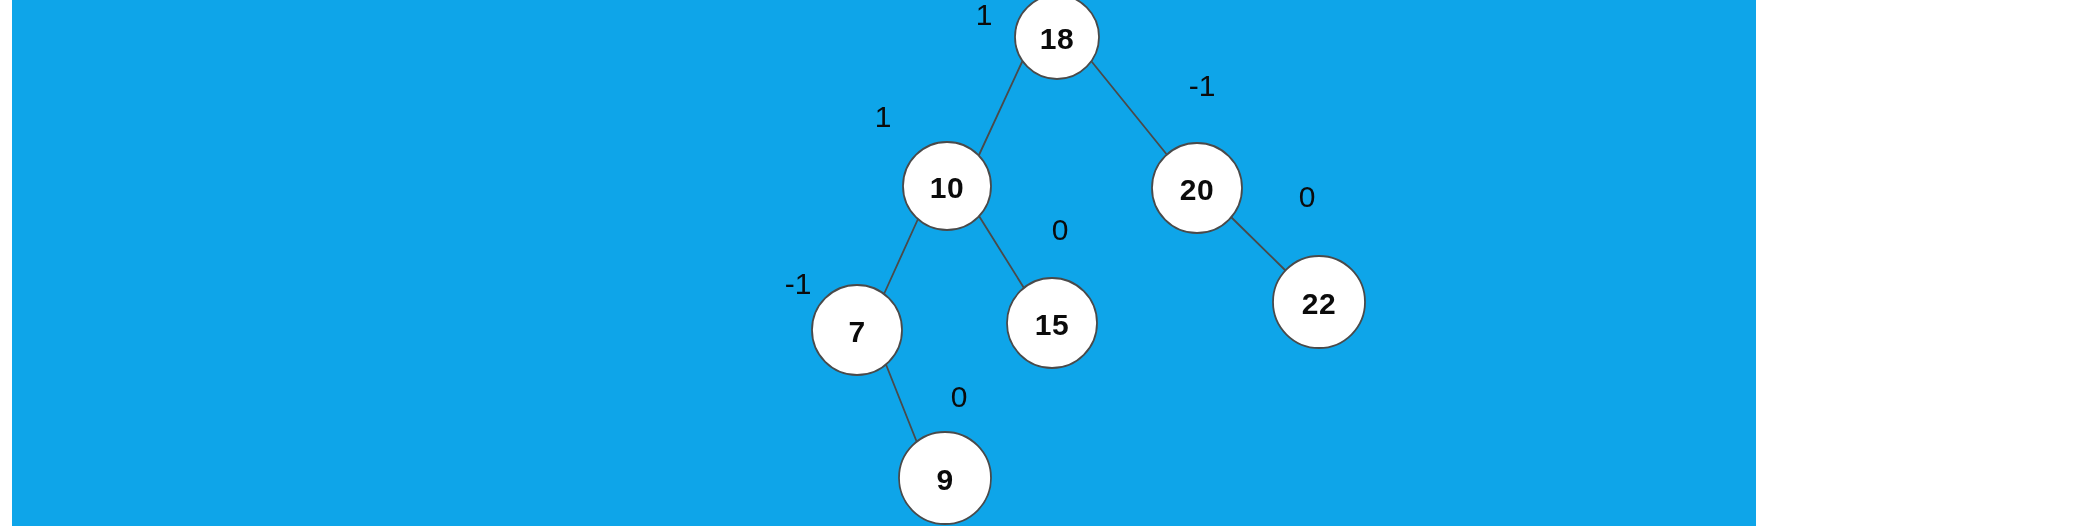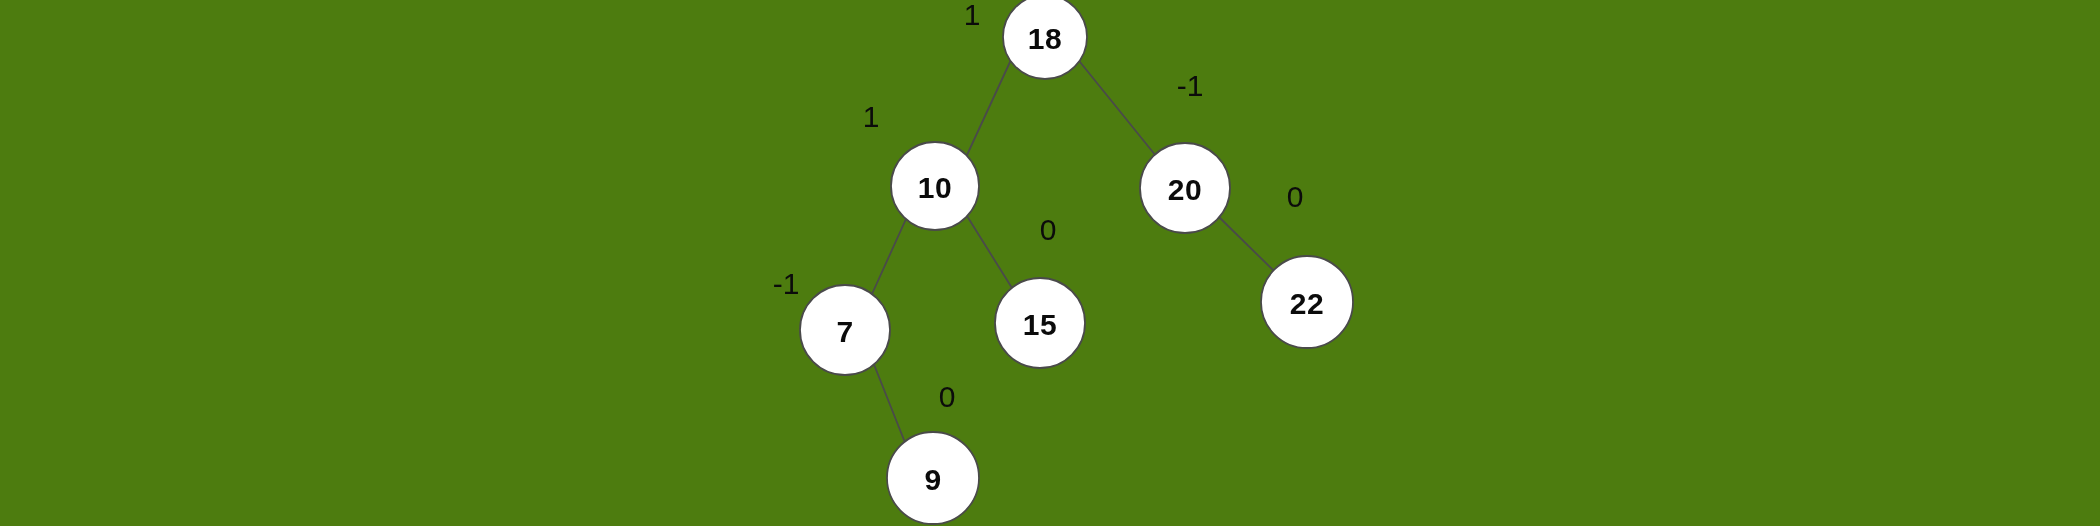--- a/index.html
+++ b/index.html
@@ -16,9 +16,10 @@
   }
   #tree-canvas {
     position: relative;
-    width: 2100px;
+    width: 1744px;
     height: 526px;
-    background: #4d7c0f;
+    background: #0ea5e9;
+    margin-left: 12px;
   }
   #tree-svg {
     position: absolute;

